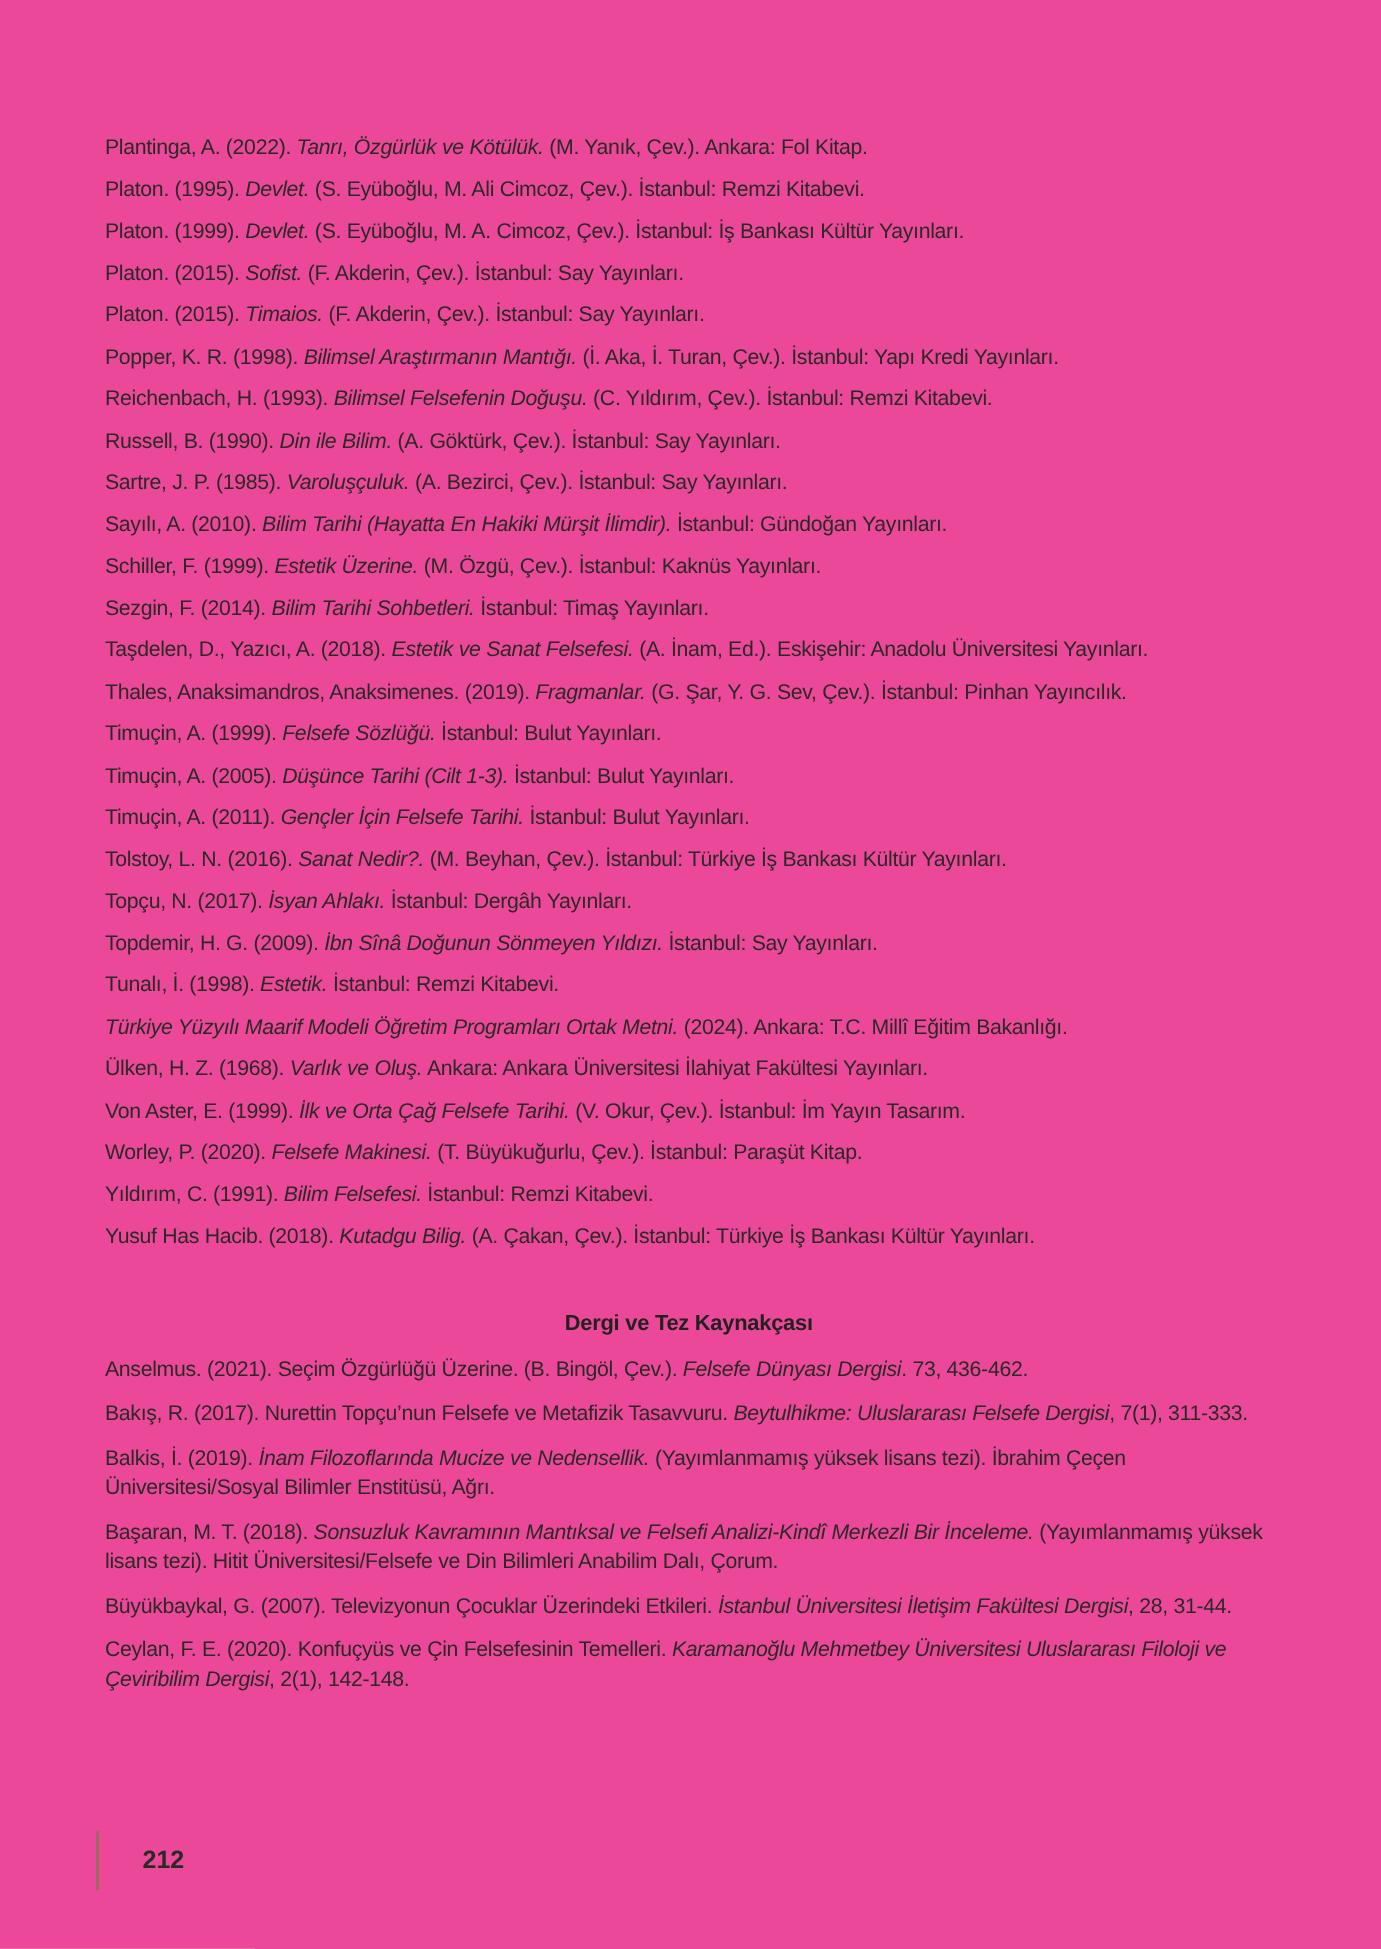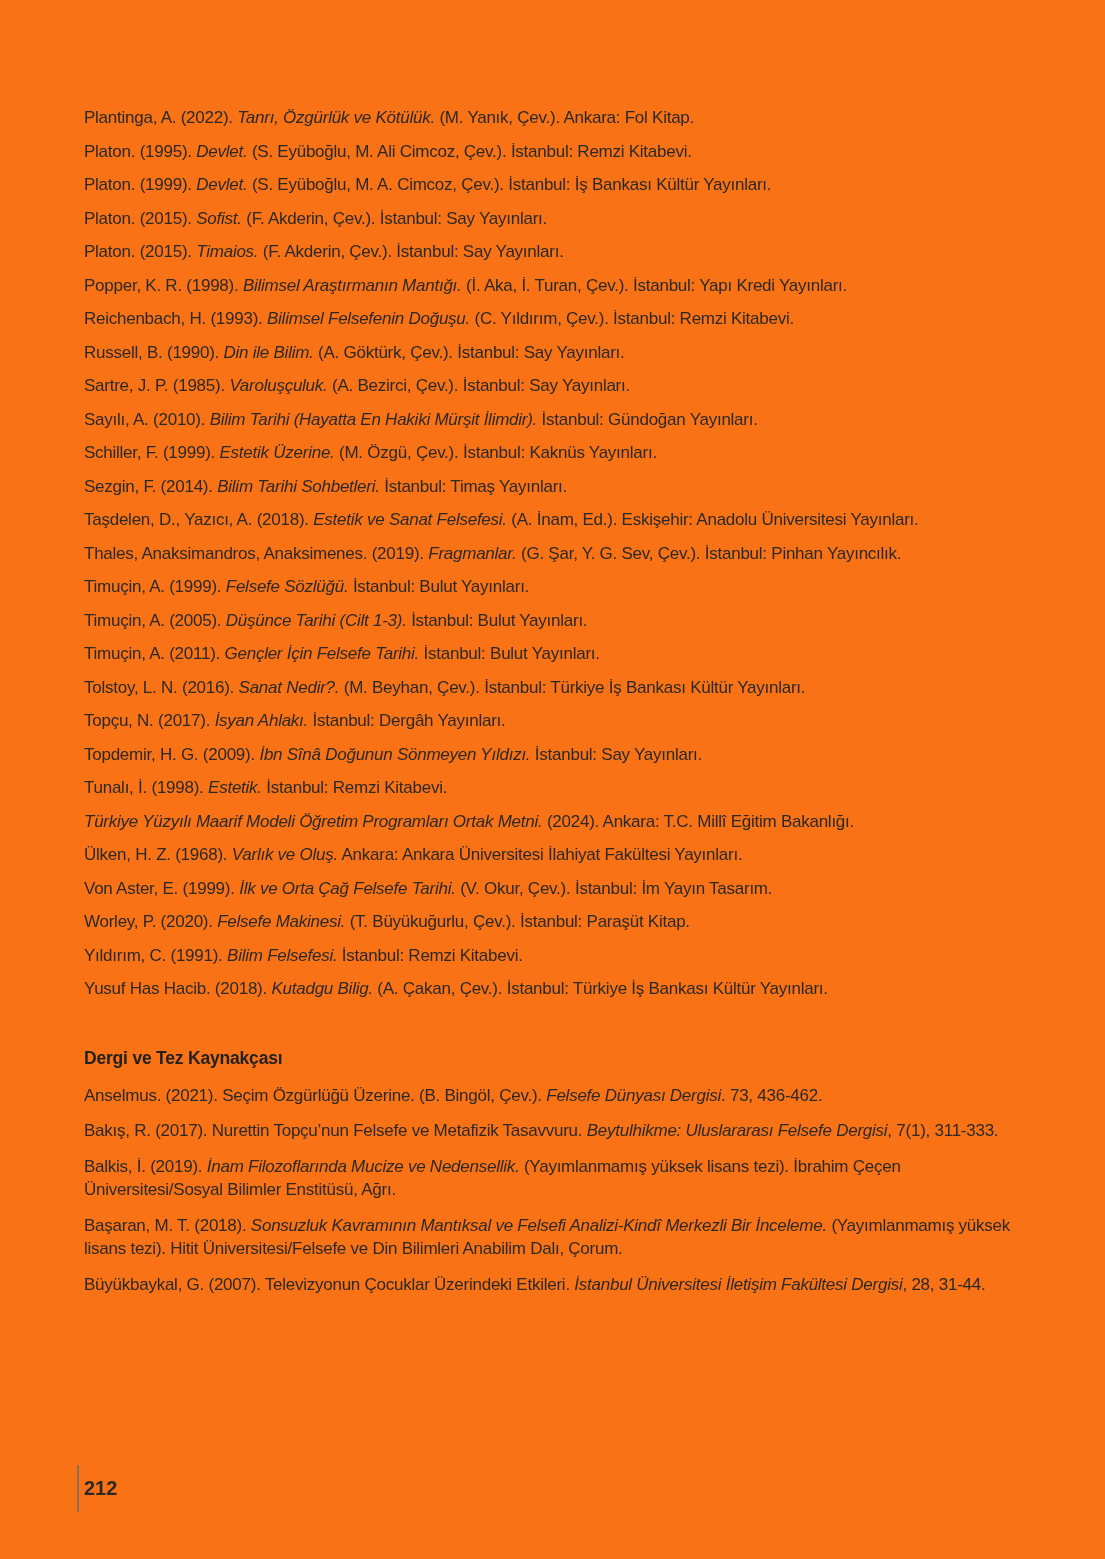--- a/index.html
+++ b/index.html
@@ -8,7 +8,7 @@
     font-family:"Liberation Sans",sans-serif;color:#2b2927;
     position:relative;overflow:hidden;
   }
-  .page{position:absolute;inset:0;background:#f97316;}
+  .page{position:absolute;inset:0;background:#ec4899;}
   .content{position:absolute;left:84px;top:106px;width:934px;}
   .ref{
     font-size:17px;line-height:23.5px;letter-spacing:-0.25px;

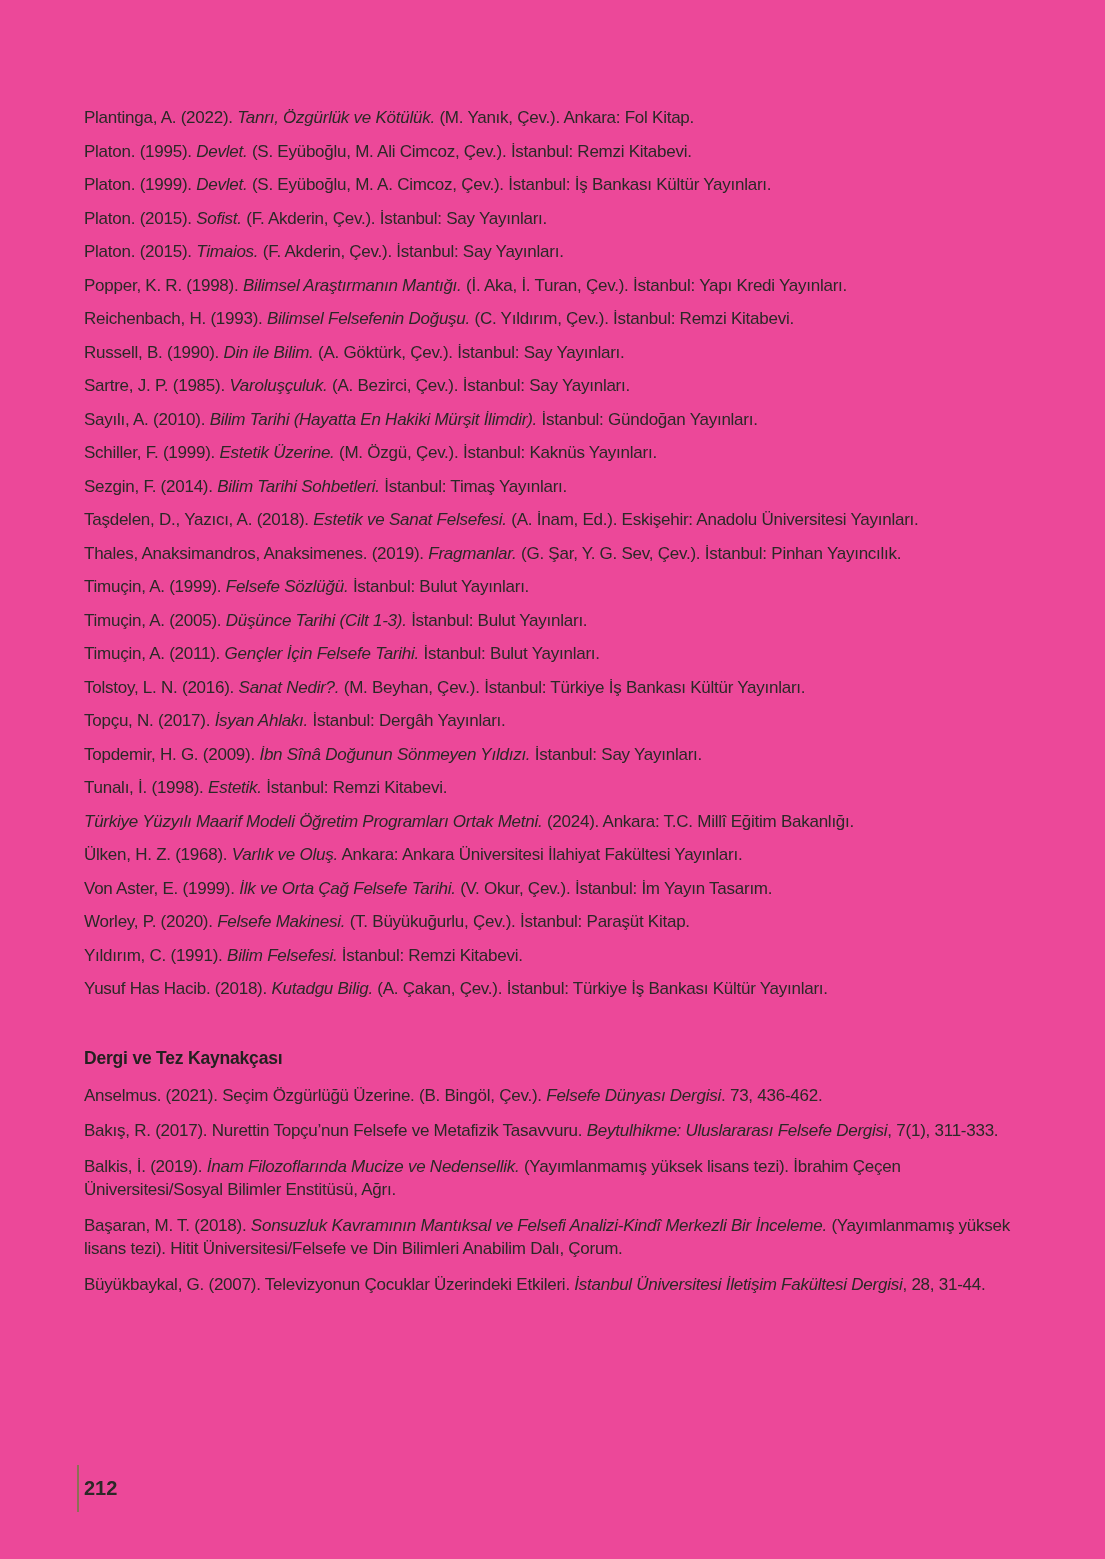--- a/index.html
+++ b/index.html
@@ -18,7 +18,7 @@
   .it{font-style:italic;}
   .section-heading{
     font-size:17.5px;font-weight:bold;letter-spacing:-0.2px;color:#232120;
-    margin:45px 0 14px 0;line-height:24px;
+    margin:45px 0 14px 0;line-height:24px;text-align:center;
   }
   .footer{
     position:absolute;left:77px;top:1464px;height:48px;

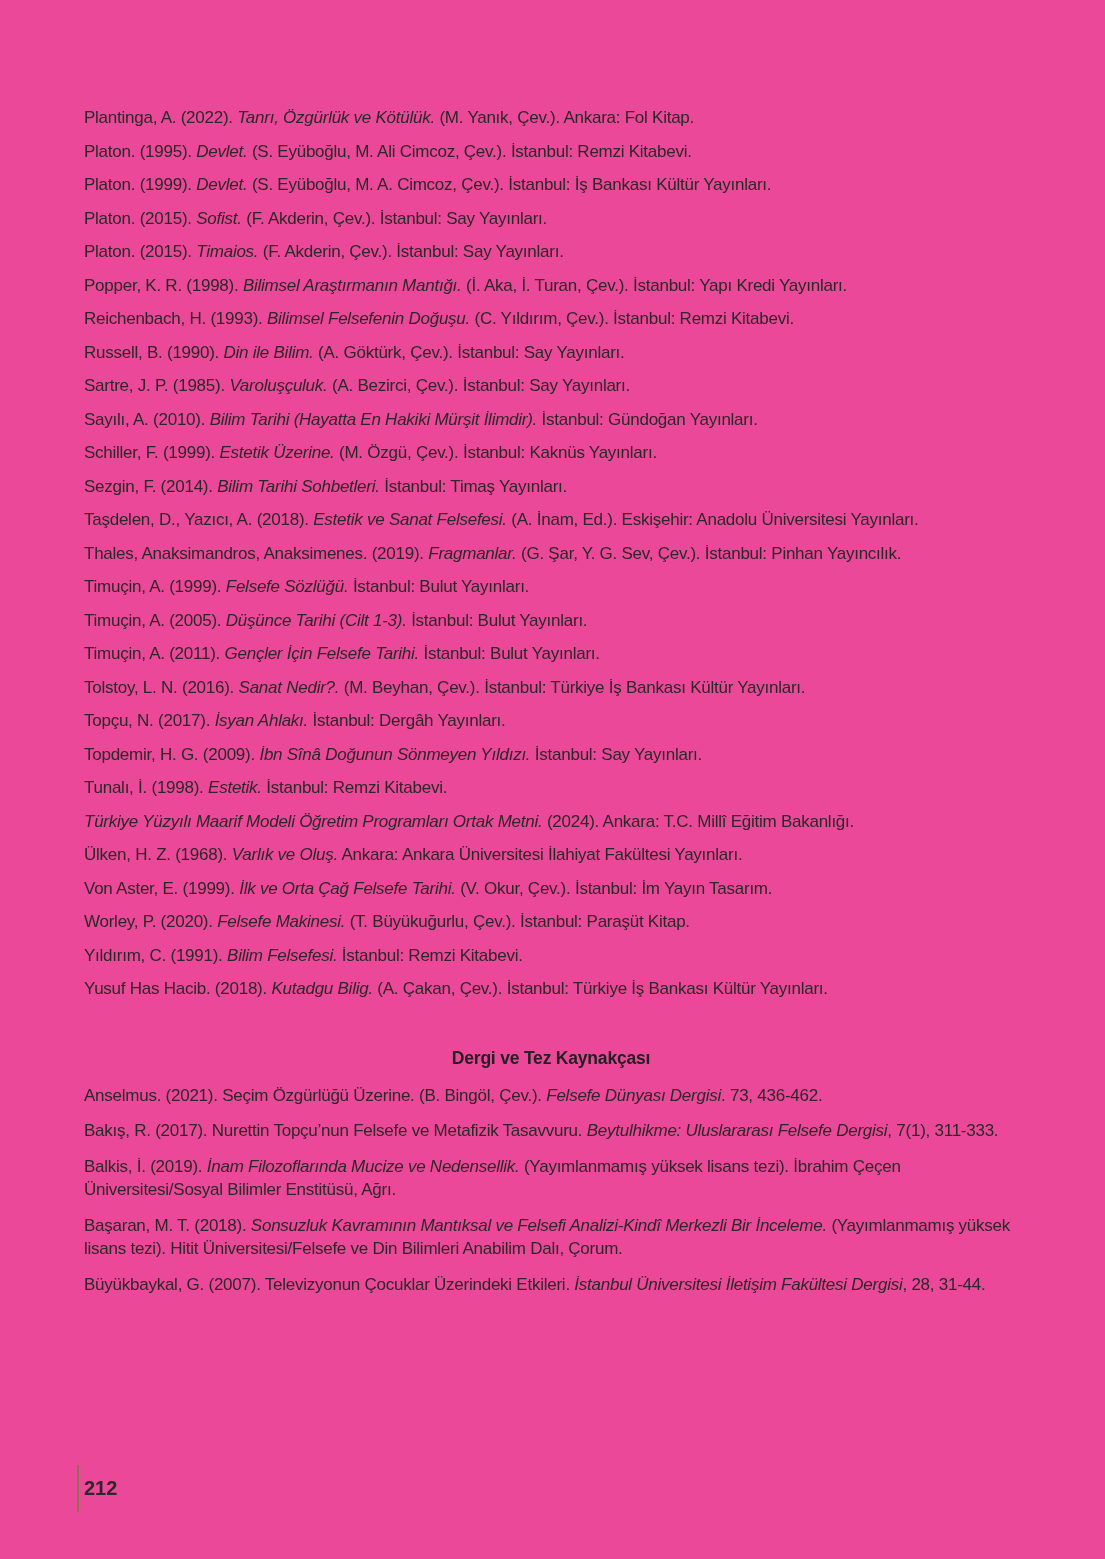--- a/index.html
+++ b/index.html
@@ -68,6 +68,7 @@
         <p class="ref"><span>Balkis, İ. (2019). </span><span class="it">İnam Filozoflarında Mucize ve Nedensellik.</span><span> (Yayımlanmamış yüksek lisans tezi). İbrahim Çeçen Üniversitesi/Sosyal Bilimler Enstitüsü, Ağrı.</span></p>
         <p class="ref"><span>Başaran, M. T. (2018). </span><span class="it">Sonsuzluk Kavramının Mantıksal ve Felsefi Analizi-Kindî Merkezli Bir İnceleme.</span><span> (Yayımlanmamış yüksek lisans tezi). Hitit Üniversitesi/Felsefe ve Din Bilimleri Anabilim Dalı, Çorum.</span></p>
         <p class="ref"><span>Büyükbaykal, G. (2007). Televizyonun Çocuklar Üzerindeki Etkileri. </span><span class="it">İstanbul Üniversitesi İletişim Fakültesi Dergisi</span><span>, 28, 31-44.</span></p>
+        <p class="ref"><span>Ceylan, F. E. (2020). Konfuçyüs ve Çin Felsefesinin Temelleri. </span><span class="it">Karamanoğlu Mehmetbey Üniversitesi Uluslararası Filoloji ve Çeviribilim Dergisi</span><span>, 2(1), 142-148.</span></p>
       </div>
   </div>
   <div class="footer">

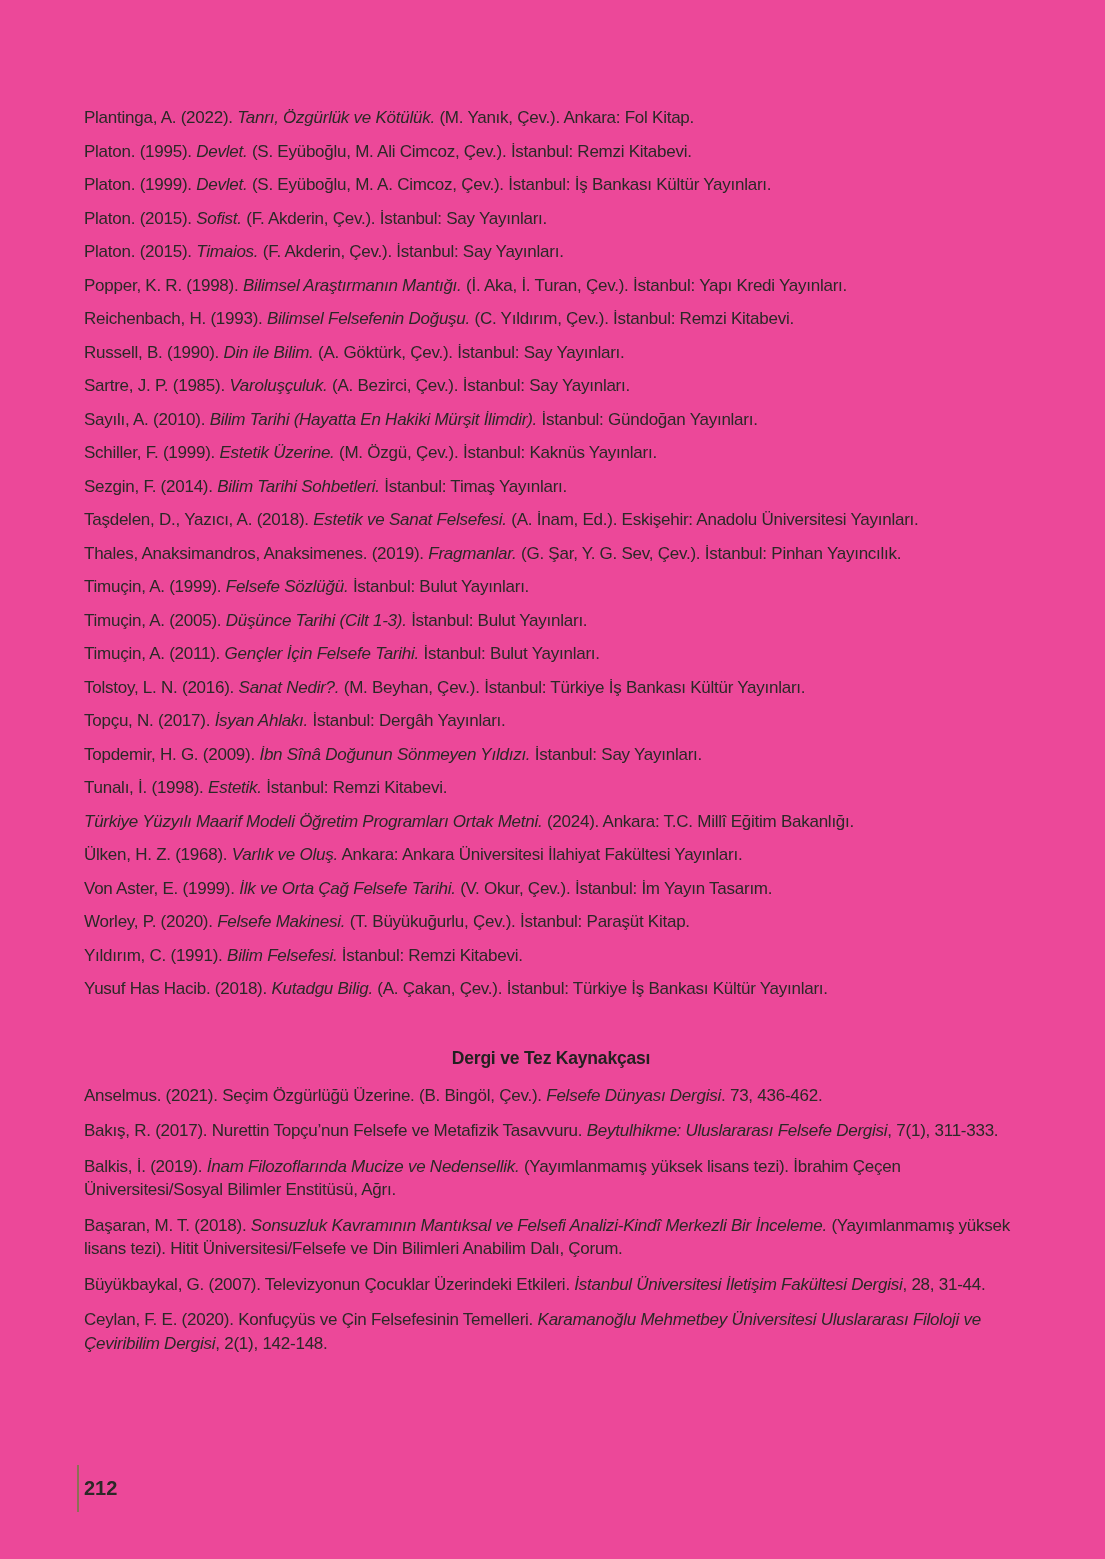--- a/index.html
+++ b/index.html
@@ -25,7 +25,7 @@
     display:flex;align-items:center;
   }
   .rule{display:inline-block;width:2px;height:47px;background:#8c6f55;}
-  .pagenum{font-size:20px;font-weight:bold;color:#2b2927;margin-left:5px;letter-spacing:0;}
+  .pagenum{font-size:20px;font-weight:bold;color:#2b2927;margin-left:35px;letter-spacing:0;}
 </style>
 </head>
 <body style="color: rgb(43, 41, 39);">

